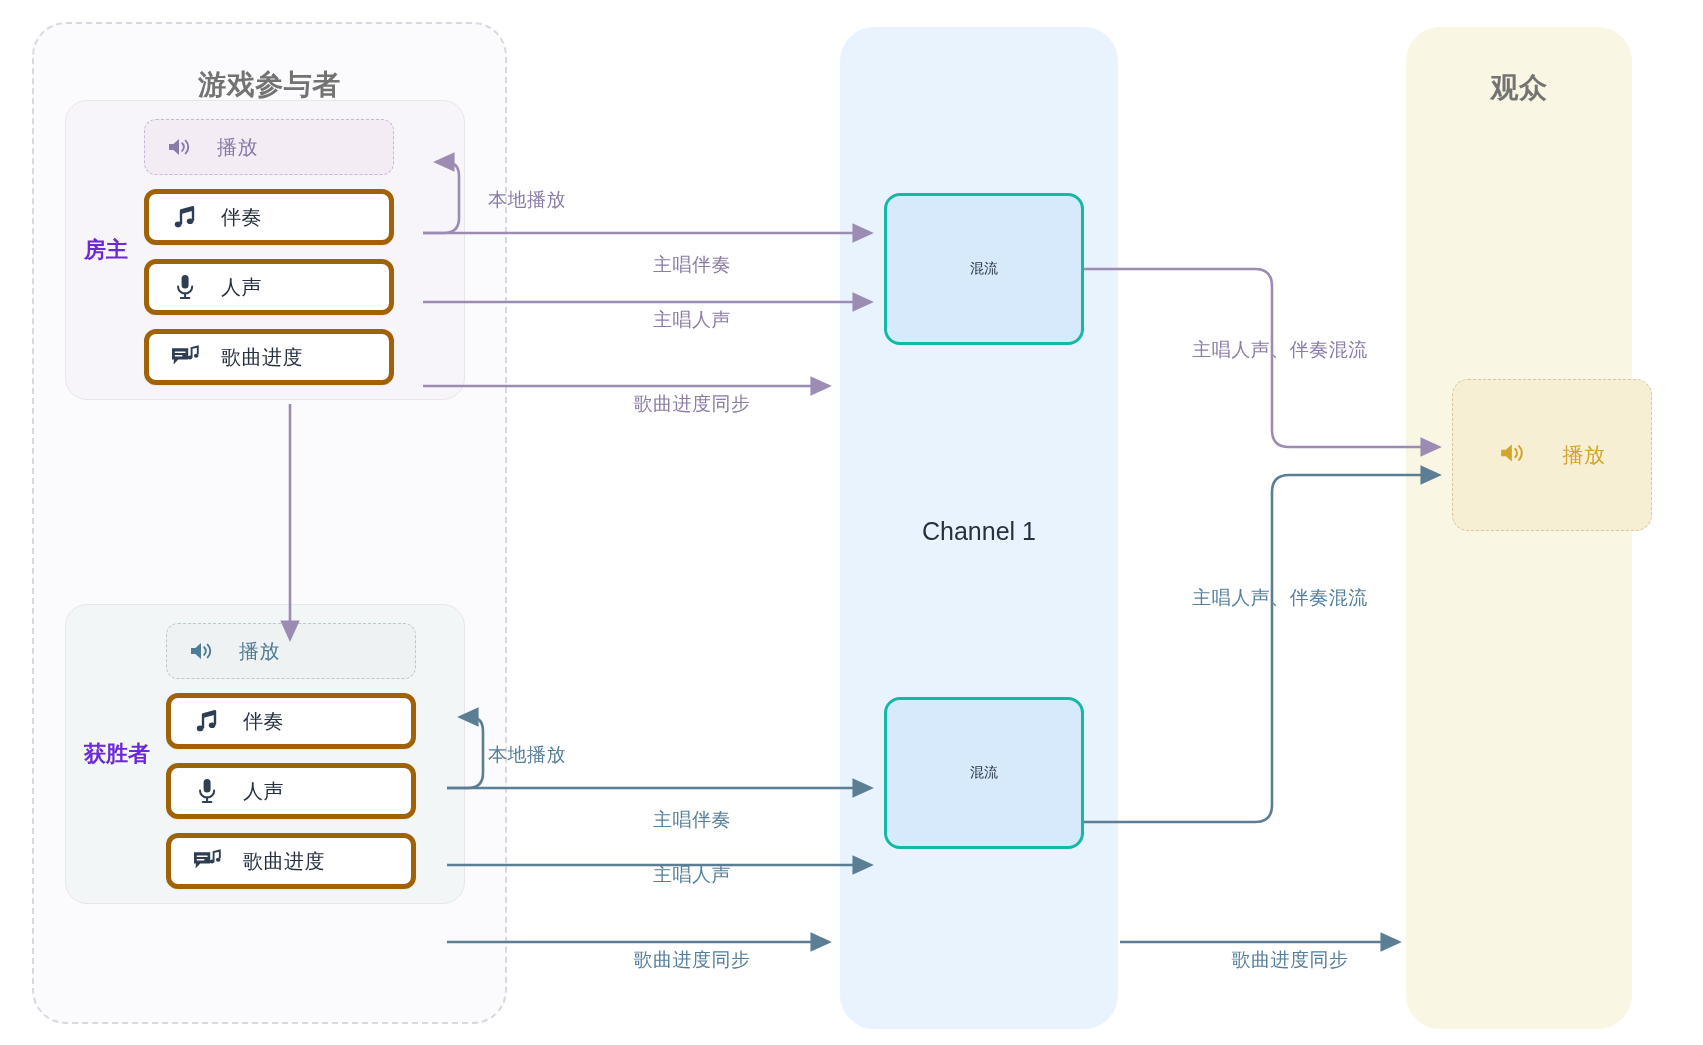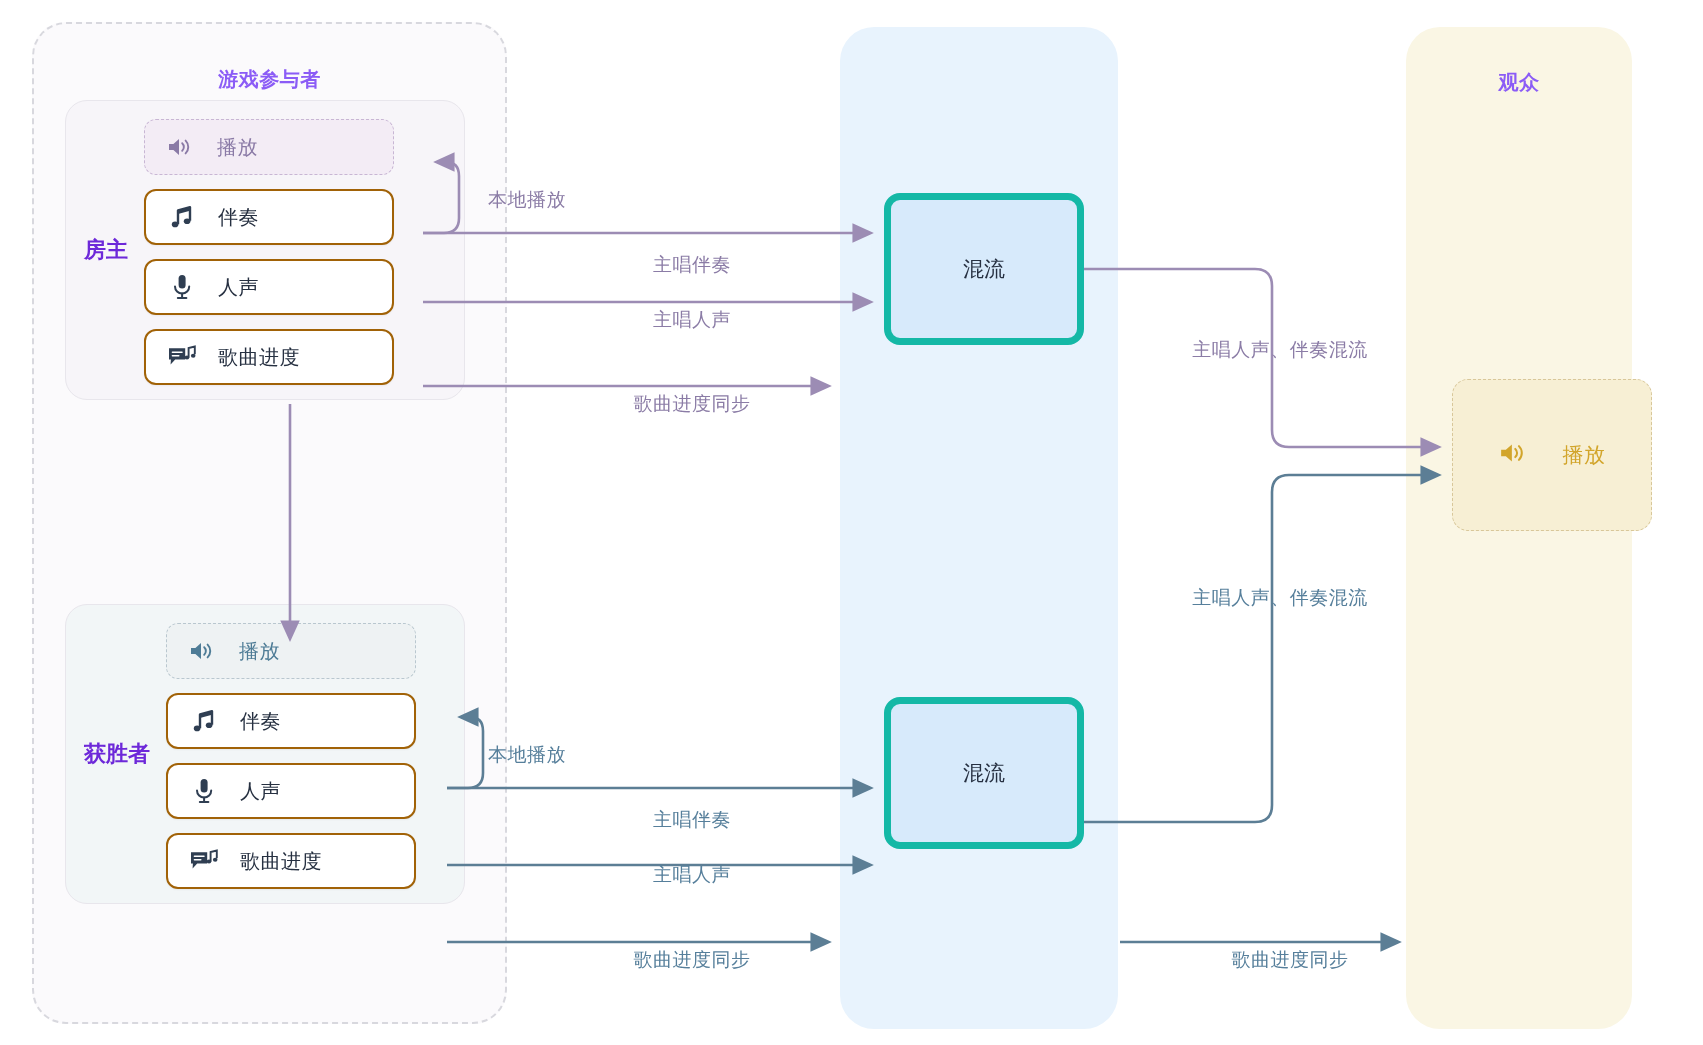--- a/index.html
+++ b/index.html
@@ -49,9 +49,9 @@
     position:absolute;
     left:0;right:0;
     text-align:center;
-    font-size:20px;
+    font-size:28px;
     font-weight:bold;
-    color:#8b5cf6;
+    color:#737373;
     letter-spacing:.5px;
   }
   .lane-participants .lane-title{top:42px;}

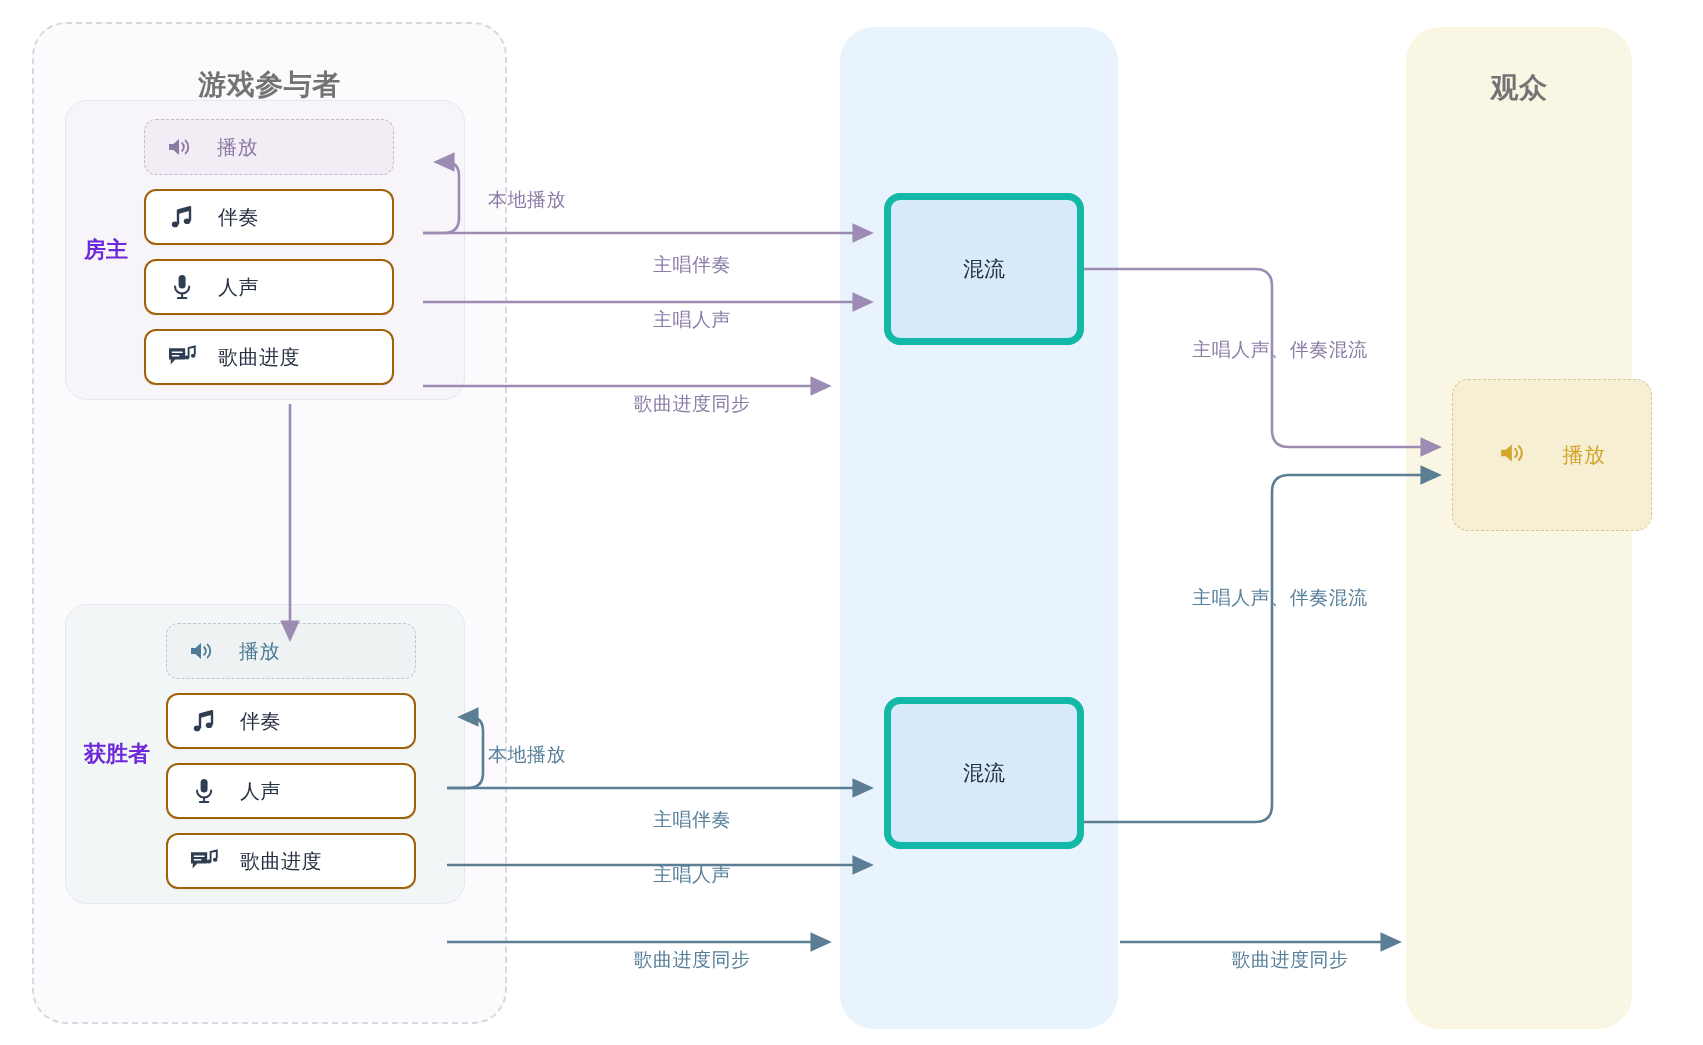--- a/index.html
+++ b/index.html
@@ -110,7 +110,7 @@
     display:flex;
     align-items:center;
     background:#ffffff;
-    border:2px solid #a16207;
+    border:5px solid #a16207;
     box-shadow:0 1px 2px rgba(20,20,40,.05);
   }
   .row .ico{

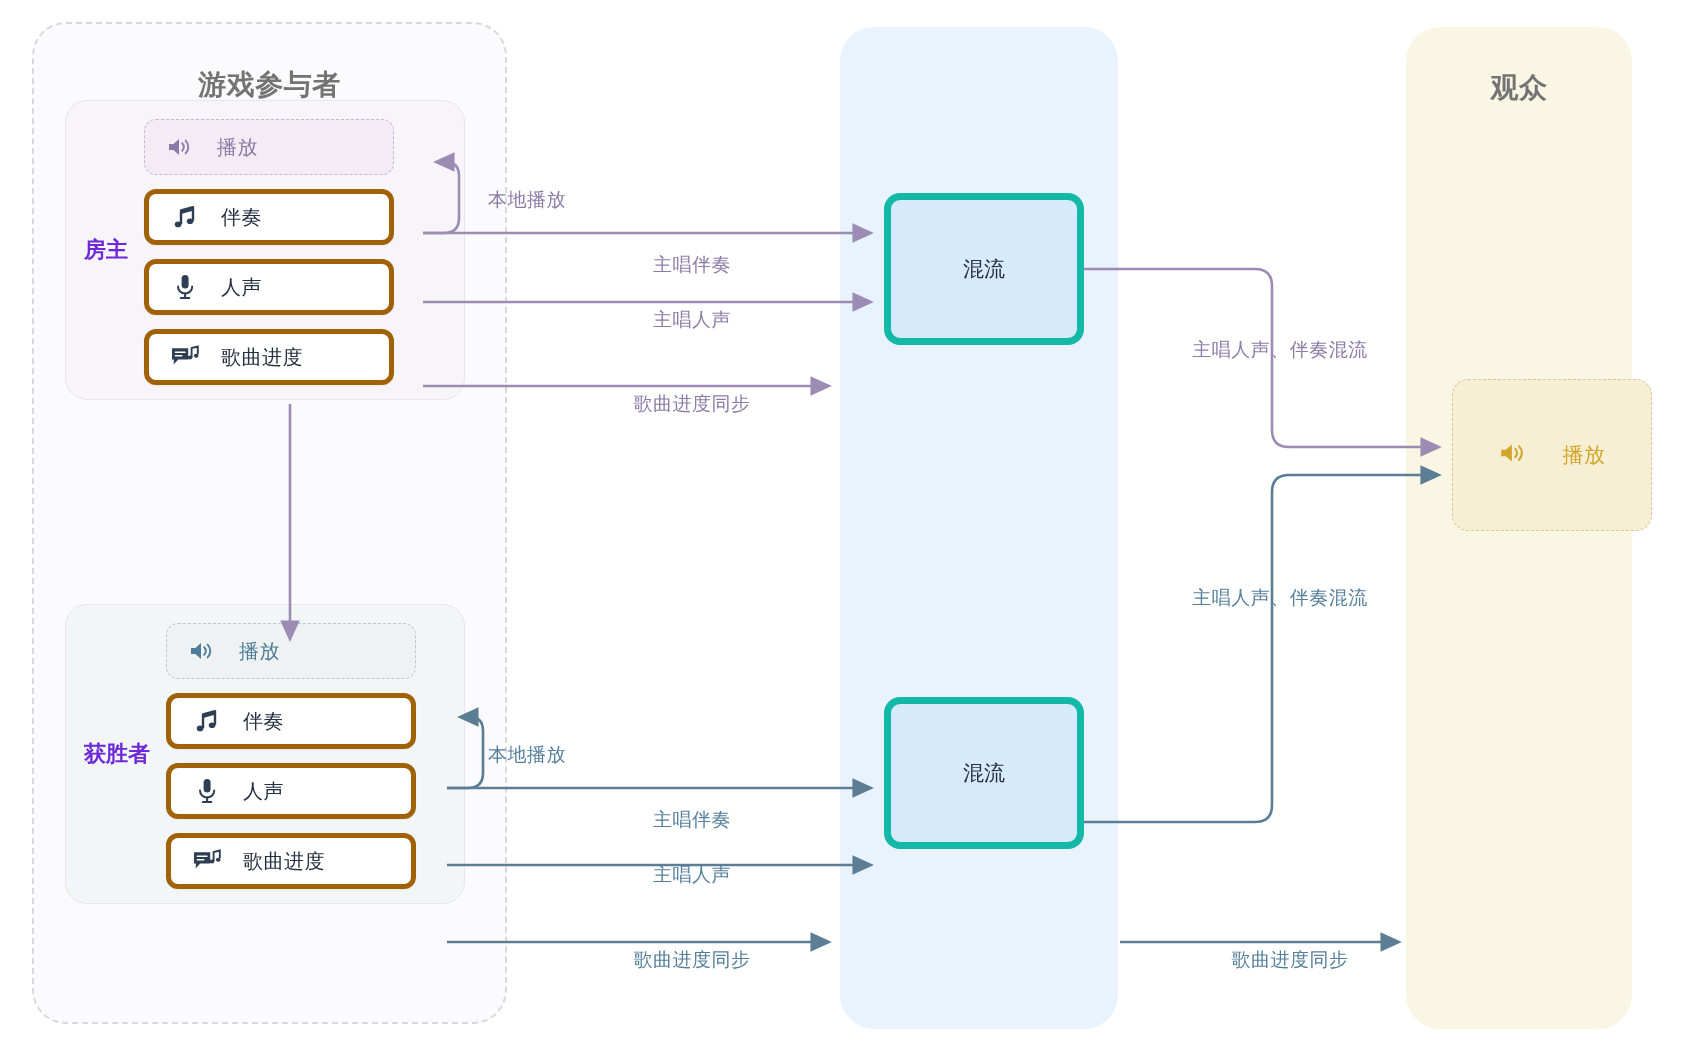--- a/index.html
+++ b/index.html
@@ -144,11 +144,11 @@
     width:200px;height:152px;
     border-radius:16px;
     background:#d7eafb;
-    border:7px solid #14b8a6;
+    border:3px solid #14b8a6;
     display:flex;
     align-items:center;
     justify-content:center;
-    font-size:21px;
+    font-size:14px;
     color:#263041;
     z-index:3;
   }

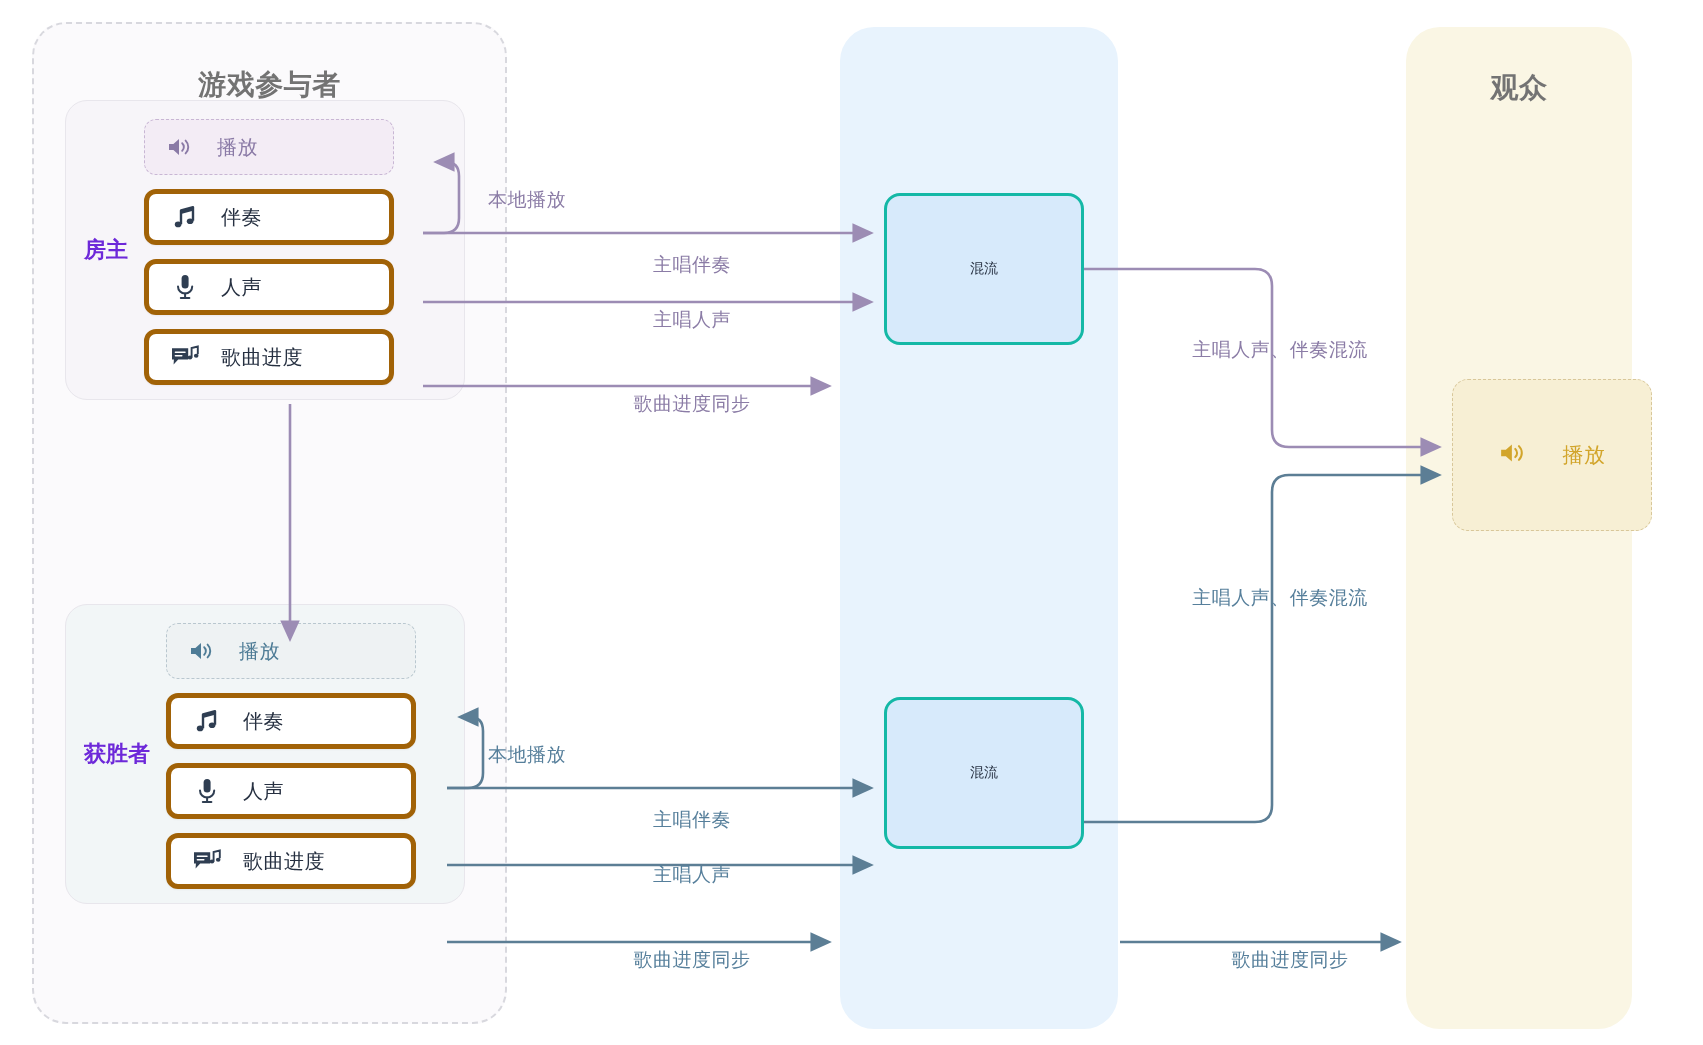--- a/index.html
+++ b/index.html
@@ -195,6 +195,7 @@
   </div>
 
   <div class="lane lane-sdk">
+    <div class="sdk-channel">Channel 1</div>
   </div>
 
   <div class="lane lane-audience">

